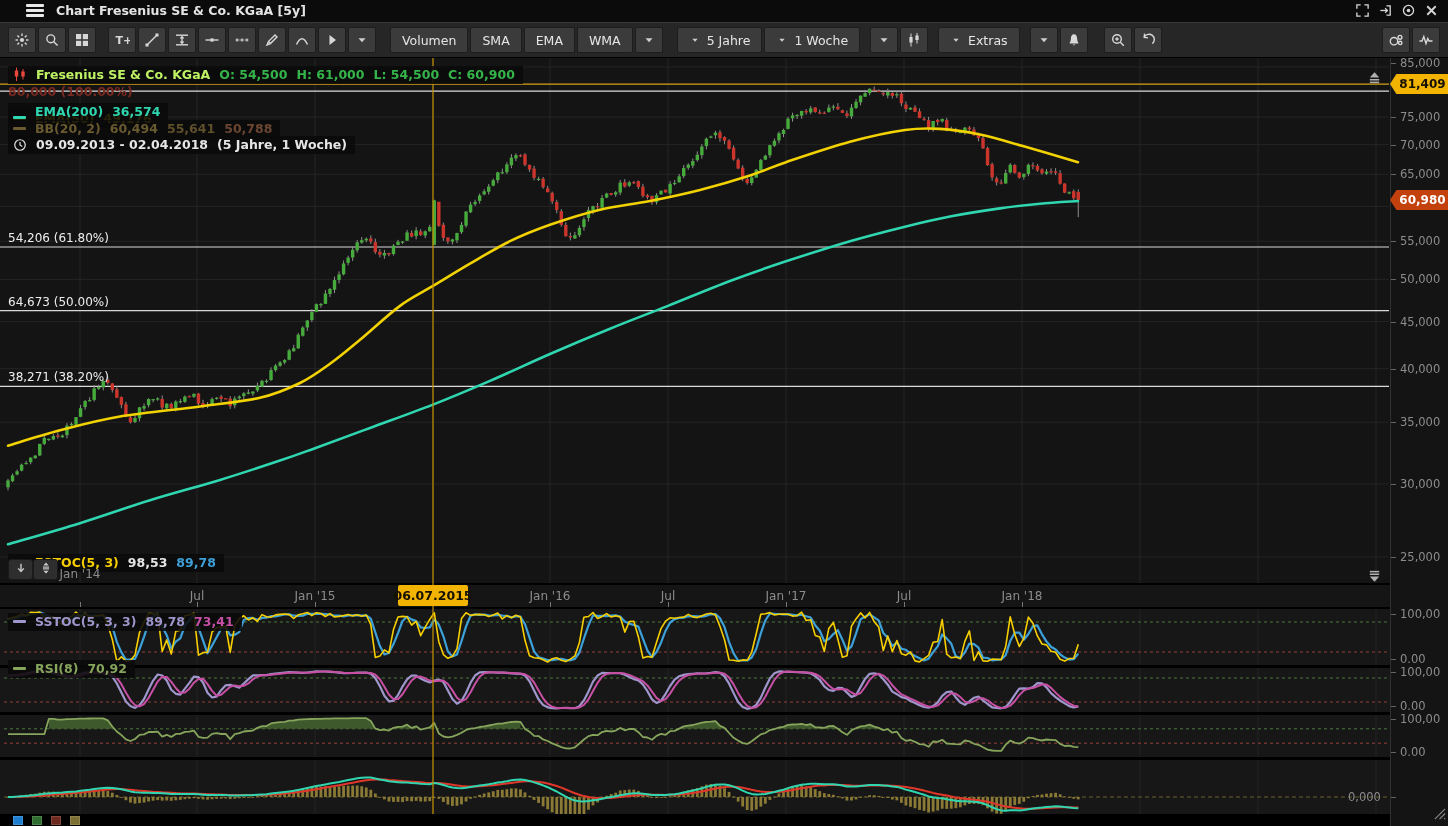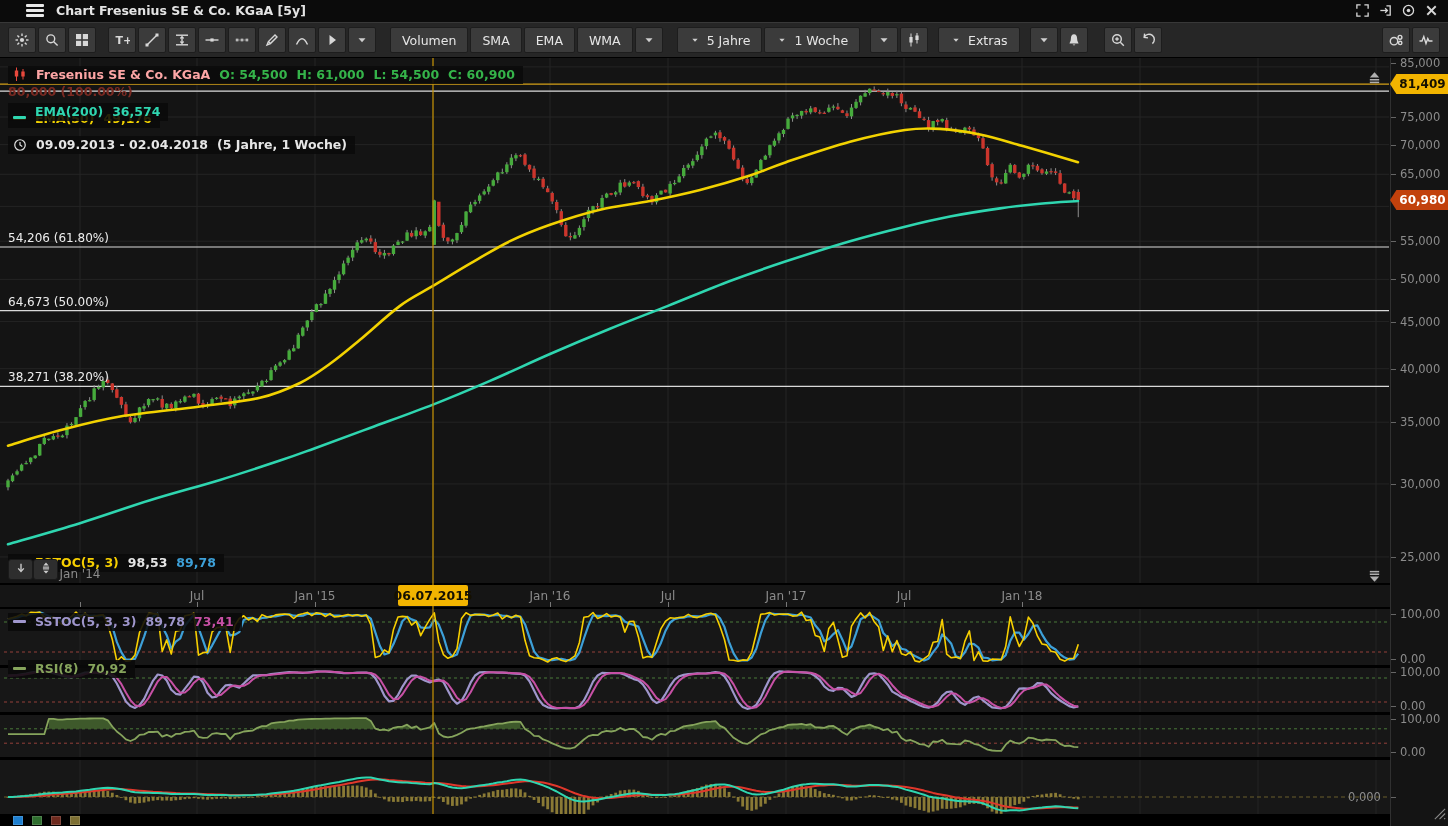--- a/index.html
+++ b/index.html
@@ -1168,7 +1168,7 @@
             <line x1="10" y1="2" x2="10" y2="12.5" stroke="#e8483c" stroke-width="1"></line>
             <rect x="8.3" y="4.5" width="3.4" height="5" fill="#e8483c"></rect>
           </svg>
-        <span style="color:#fca5a5;">Fresenius SE &amp; Co. KGaA</span>
+        <span style="color:#bef264;">Fresenius SE &amp; Co. KGaA</span>
         <span style="color:#35b44a;">O: 54,500</span>
         <span style="color:#35b44a;">H: 61,000</span>
         <span style="color:#35b44a;">L: 54,500</span>

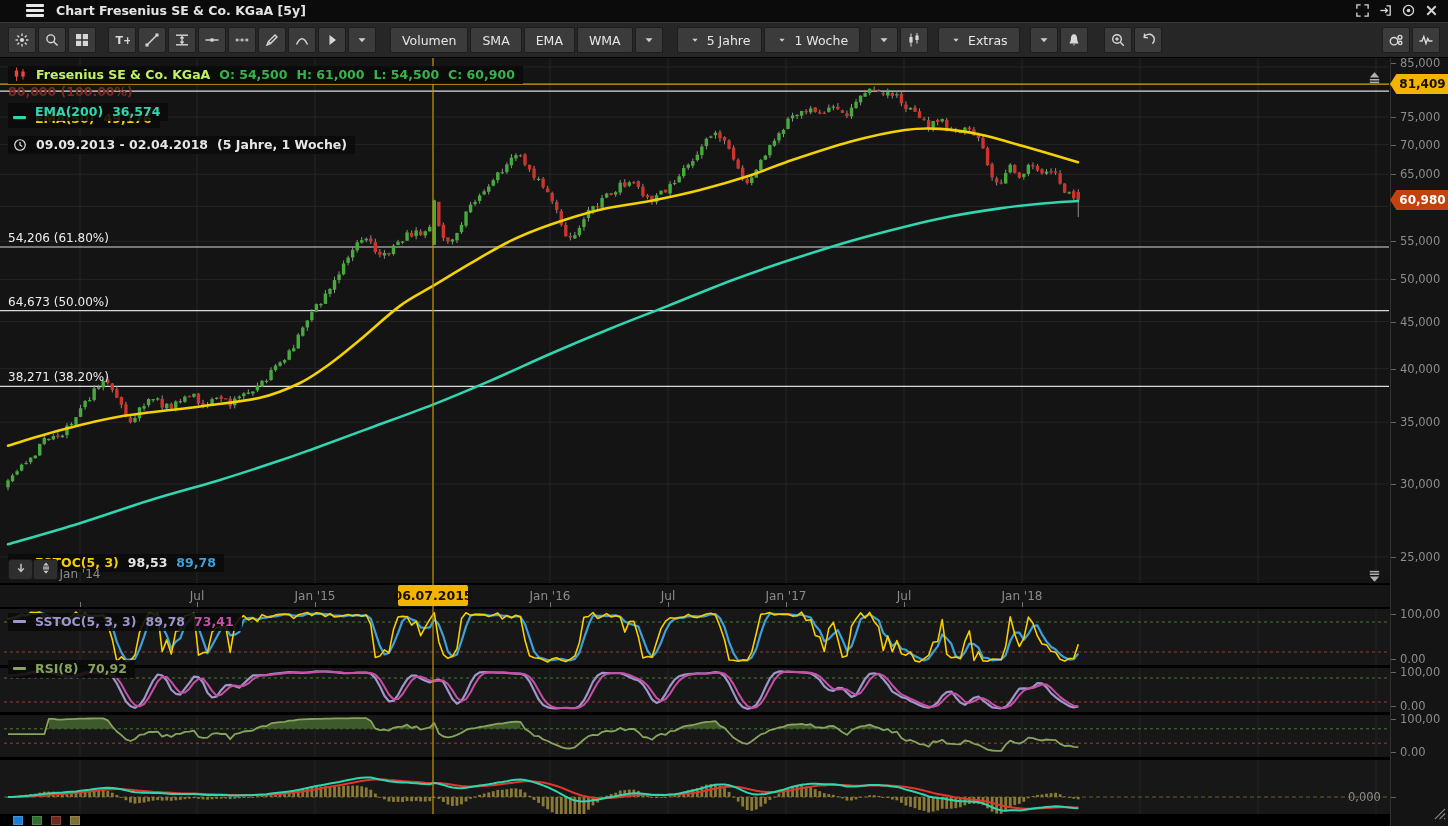--- a/index.html
+++ b/index.html
@@ -1184,6 +1184,13 @@
         <span style="color:#2fd6b0;">EMA(200)</span>
         <span style="color:#2fd6b0;">36,574</span>
       </div>
+      <div class="chip" style="left:8px;top:120px;z-index:6;">
+        <span class="dash" style="background:#6a5a30;"></span>
+        <span style="color:#6a5a30;">BB(20, 2)</span>
+        <span style="color:#6a5a30;">60,494</span>
+        <span style="color:#5f4f2b;">55,641</span>
+        <span style="color:#6b4632;">50,788</span>
+      </div>
       <div class="chip" style="left:8px;top:136px;z-index:6;">
         <svg width="14" height="14" viewBox="0 0 16 16">
             <circle cx="8" cy="8" r="6" fill="none" stroke="#e0e0e0" stroke-width="1.4"></circle>

